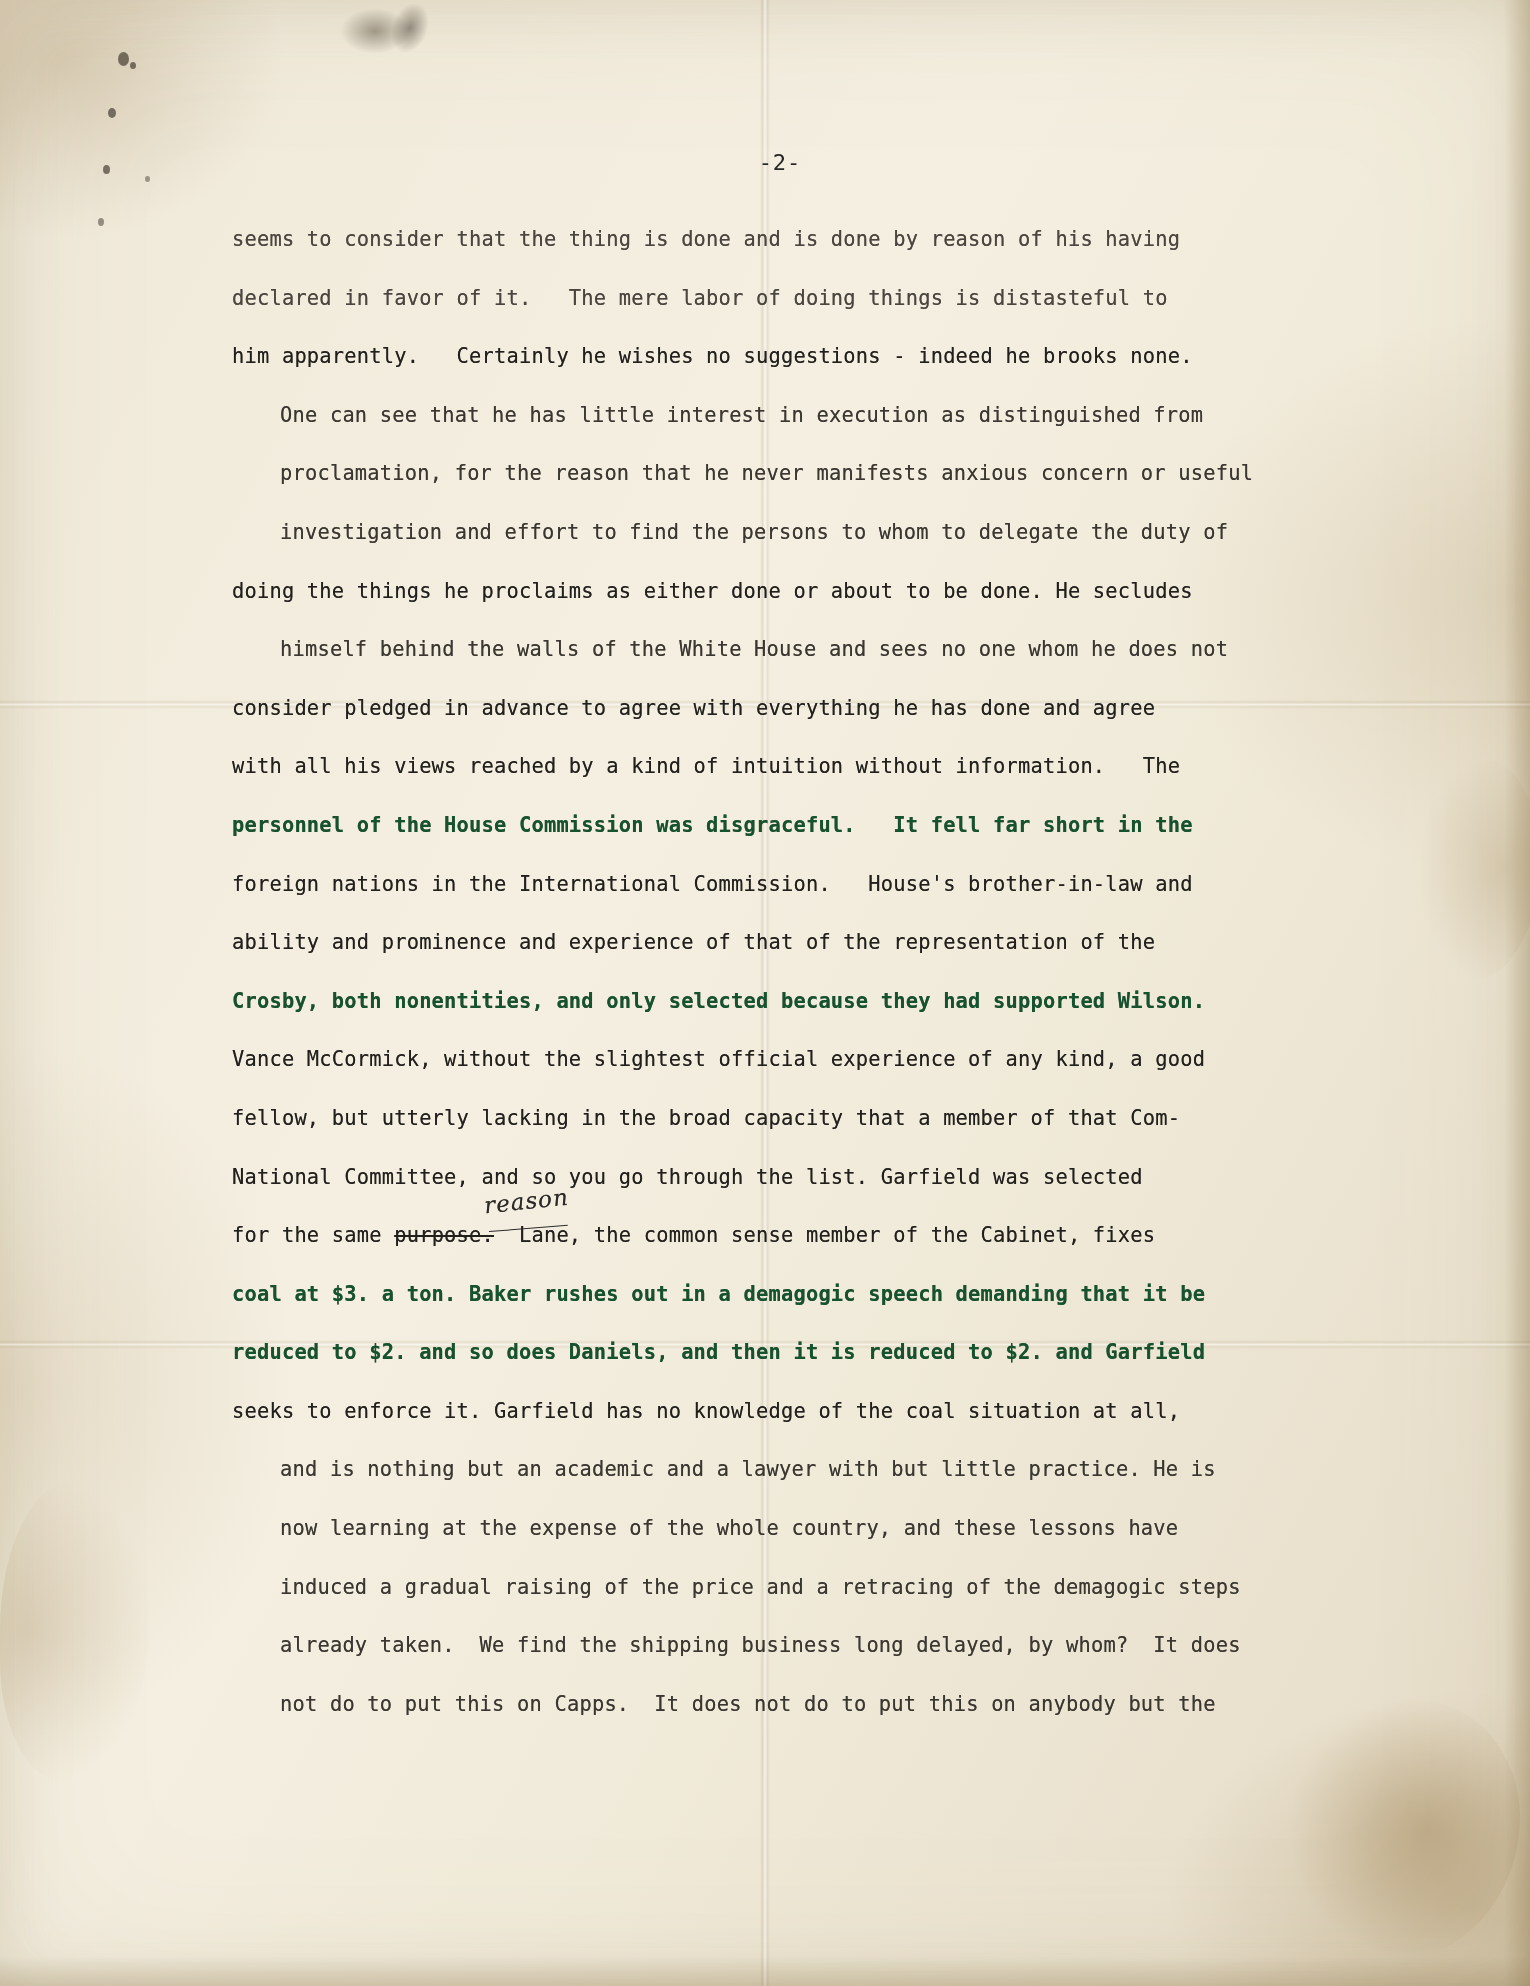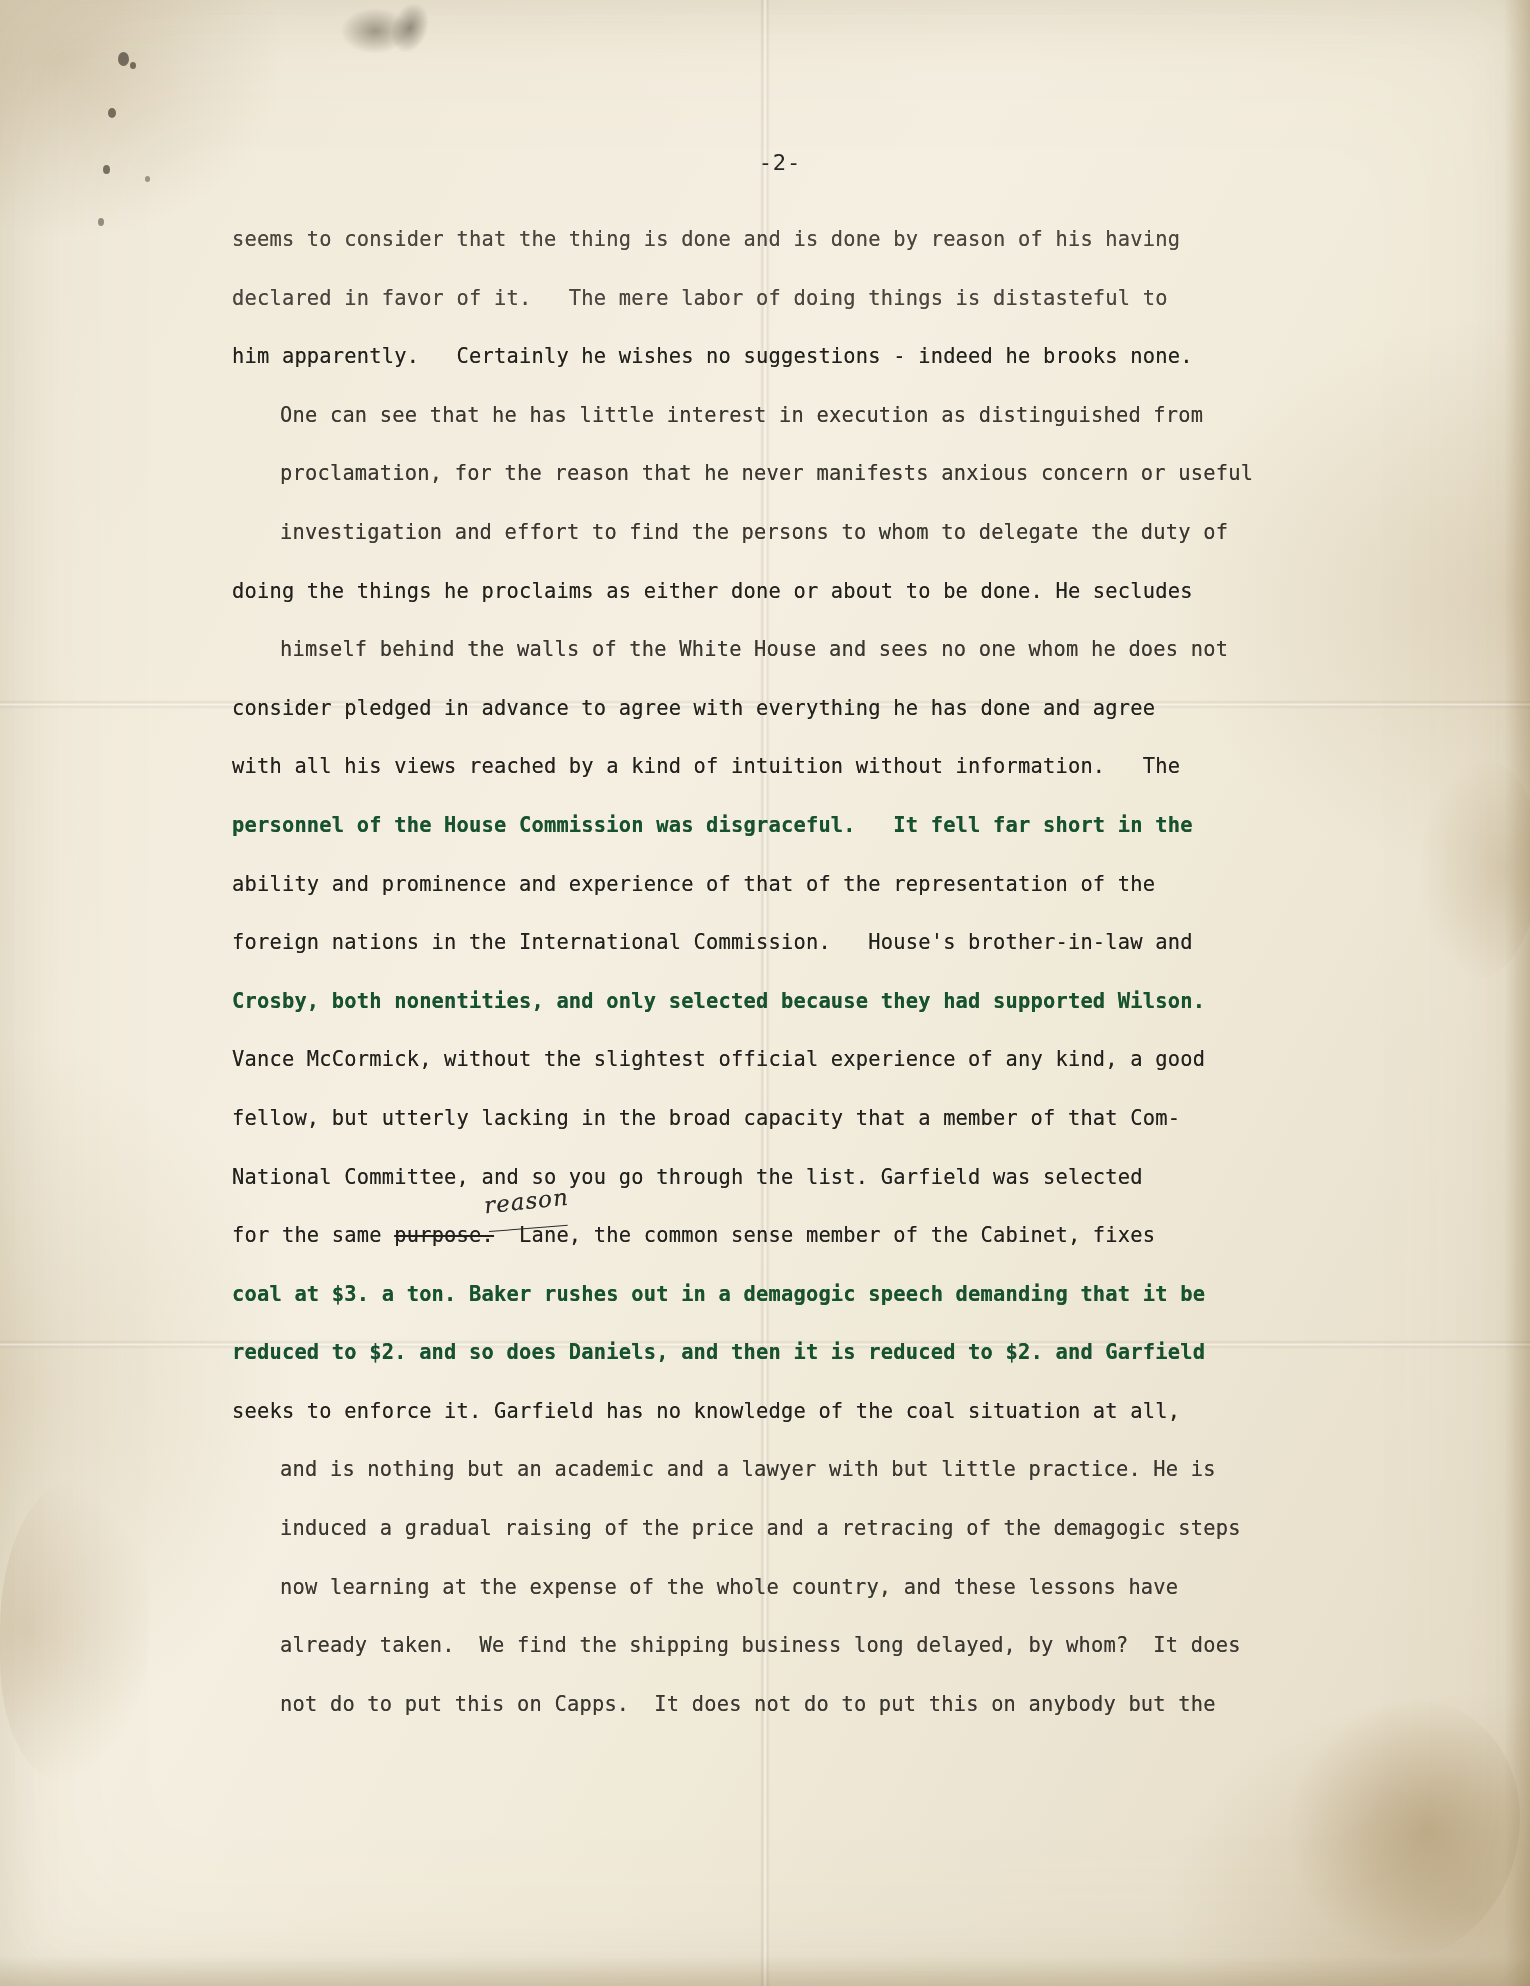--- a/index.html
+++ b/index.html
@@ -204,8 +204,8 @@
     <div class="line">consider pledged in advance to agree with everything he has done and agree</div>
     <div class="line">with all his views reached by a kind of intuition without information.   The</div>
     <div class="line bolder">personnel of the House Commission was disgraceful.   It fell far short in the</div>
+    <div class="line">foreign nations in the International Commission.   House's brother-in-law and</div>
     <div class="line">ability and prominence and experience of that of the representation of the</div>
-    <div class="line">foreign nations in the International Commission.   House's brother-in-law and</div>
     <div class="line bolder">Crosby, both nonentities, and only selected because they had supported Wilson.</div>
     <div class="line">Vance McCormick, without the slightest official experience of any kind, a good</div>
     <div class="line">fellow, but utterly lacking in the broad capacity that a member of that Com-</div>

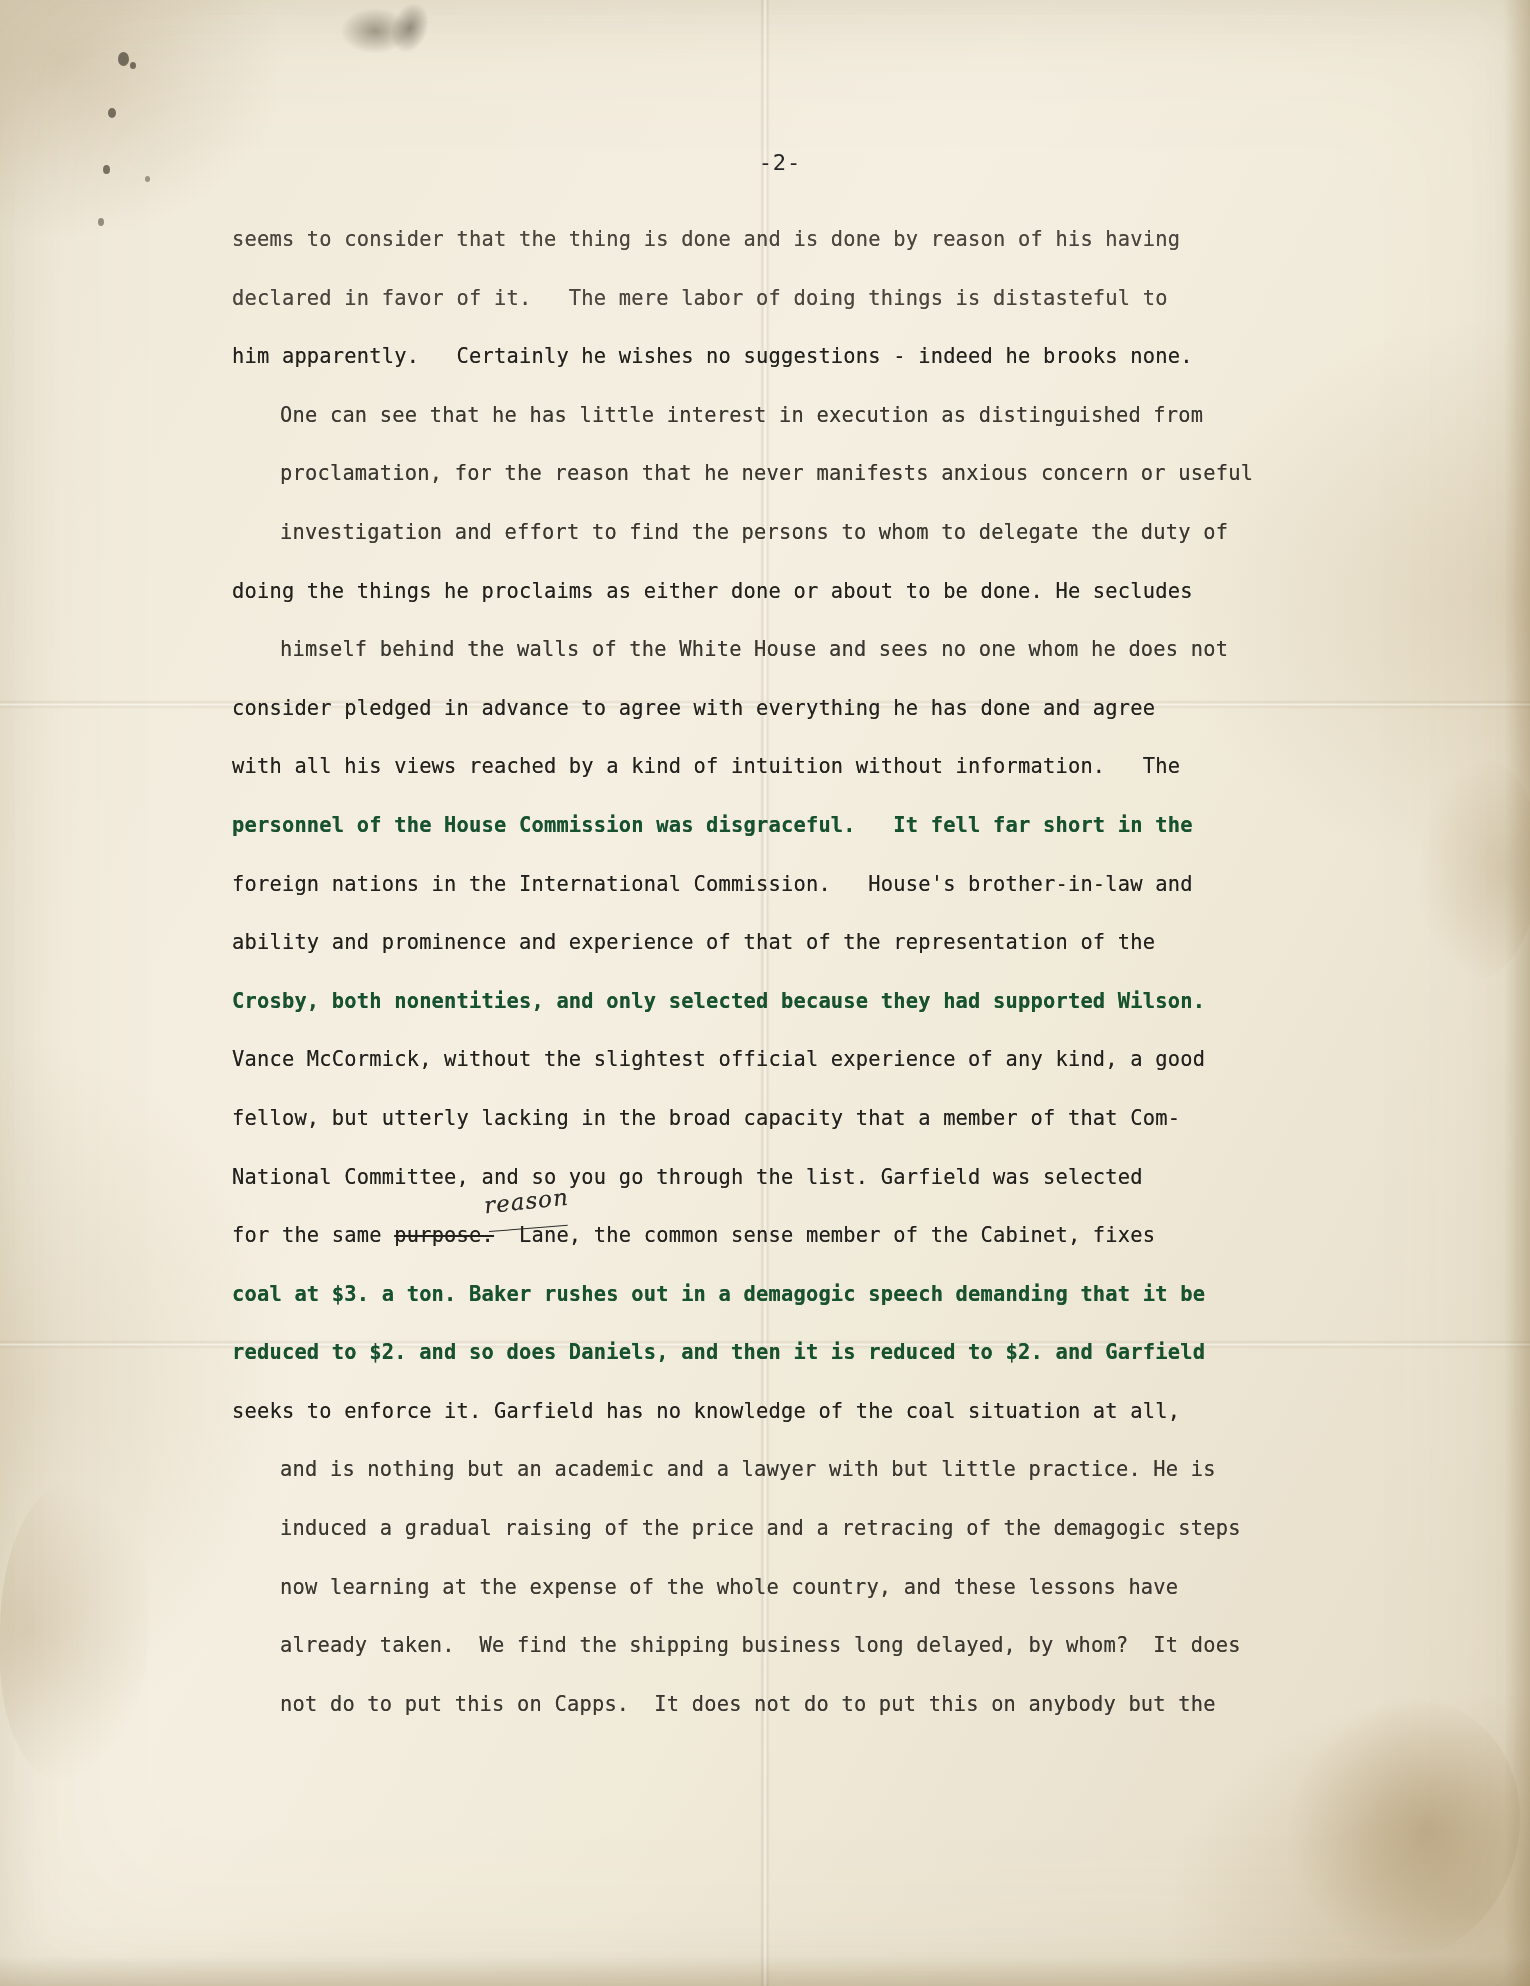--- a/index.html
+++ b/index.html
@@ -217,8 +217,8 @@
     <div class="line bolder">reduced to $2. and so does Daniels, and then it is reduced to $2. and Garfield</div>
     <div class="line">seeks to enforce it. Garfield has no knowledge of the coal situation at all,</div>
     <div class="line fade2">and is nothing but an academic and a lawyer with but little practice. He is</div>
+    <div class="line fade2">now learning at the expense of the whole country, and these lessons have</div>
     <div class="line fade2">induced a gradual raising of the price and a retracing of the demagogic steps</div>
-    <div class="line fade2">now learning at the expense of the whole country, and these lessons have</div>
     <div class="line fade2">already taken.  We find the shipping business long delayed, by whom?  It does</div>
     <div class="line fade2">not do to put this on Capps.  It does not do to put this on anybody but the</div>
   </div>

